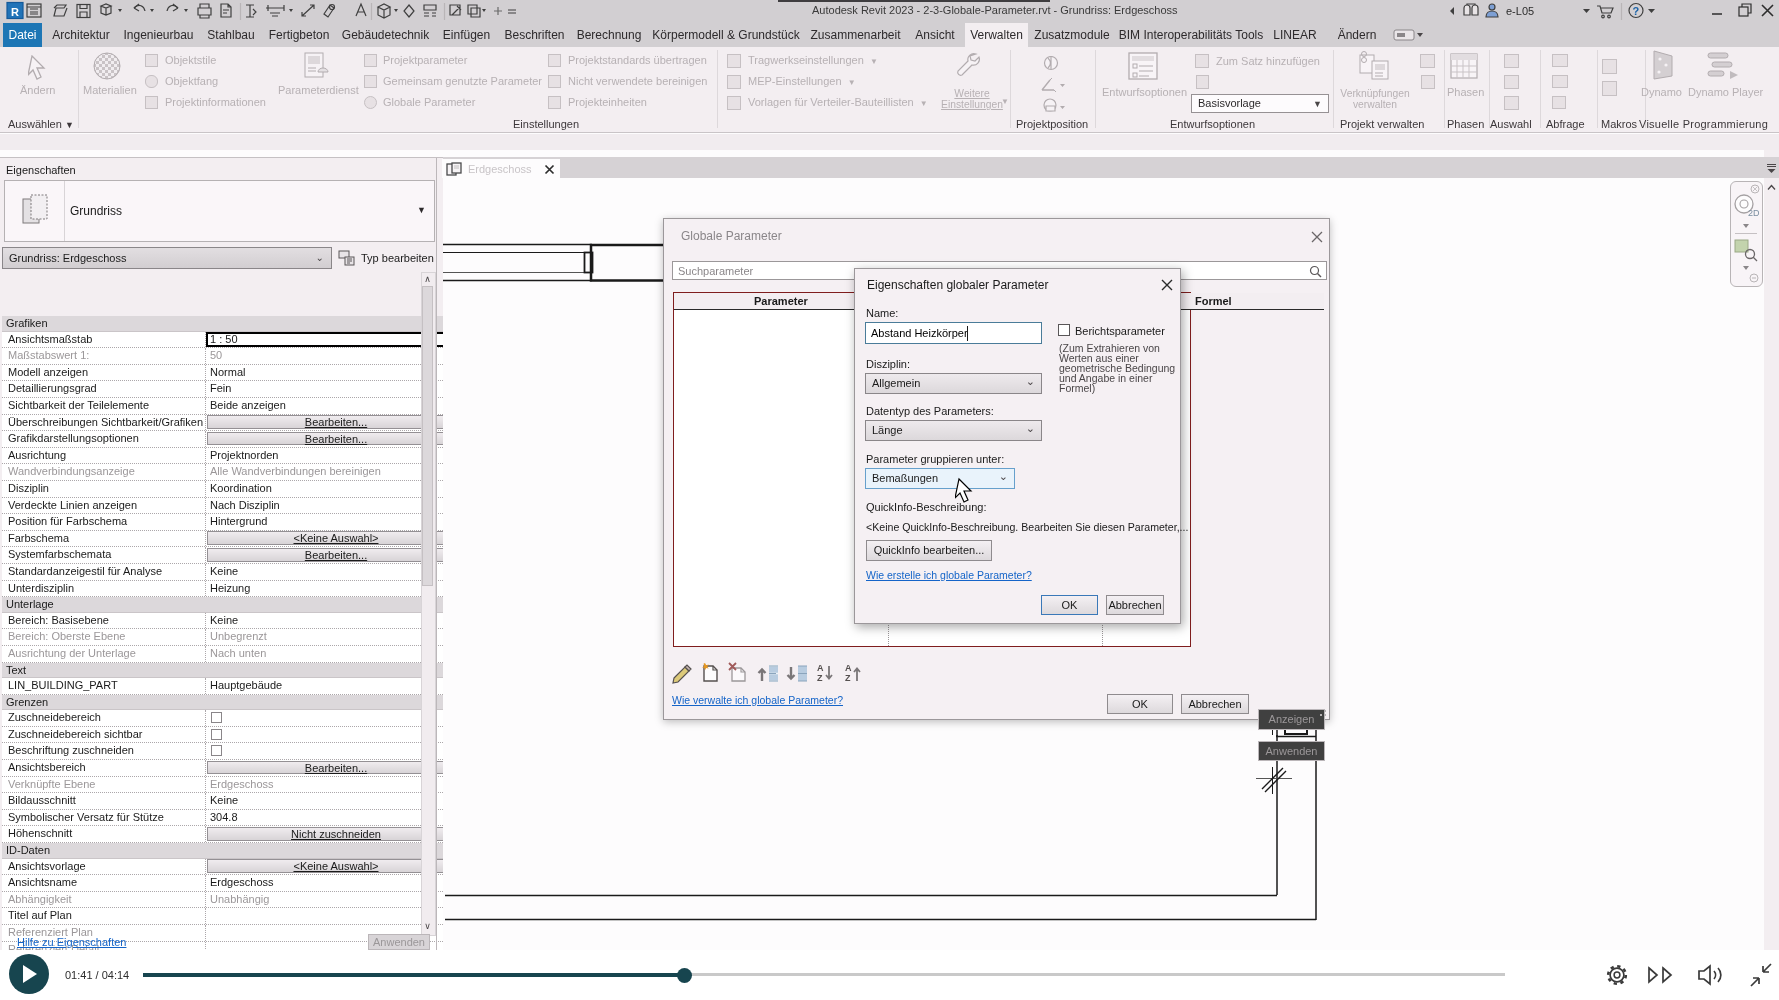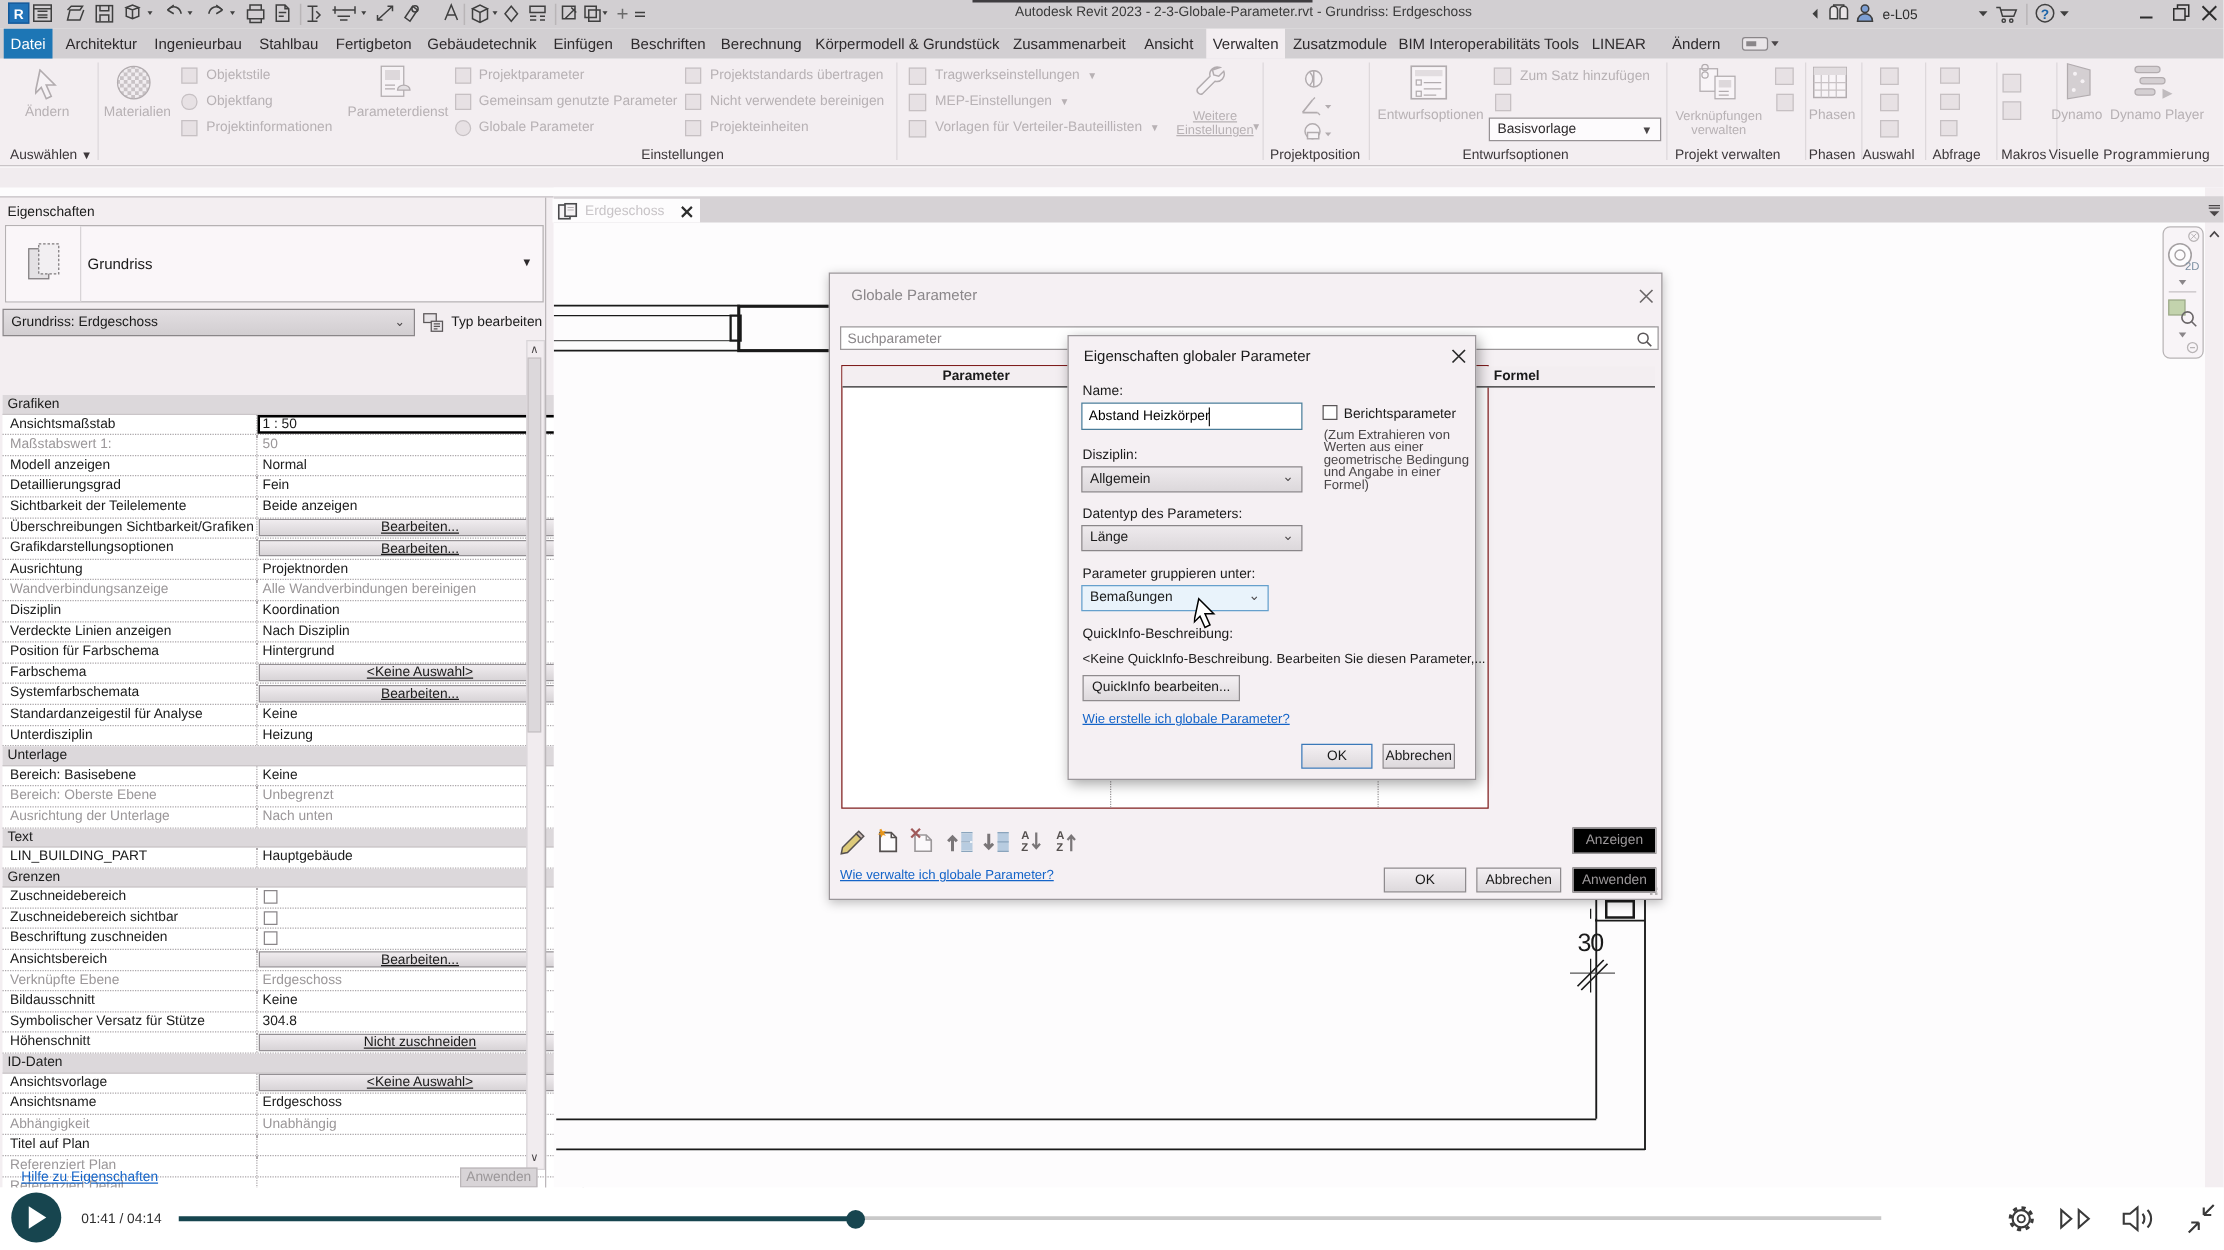--- a/index.html
+++ b/index.html
@@ -48,7 +48,7 @@
 .ddt{position:absolute;left:6px;top:3px;font-size:11px;color:#1a1a1a;}
 .ddc{position:absolute;right:6px;top:1px;font-size:11px;color:#4a4648;}
 .wbtn{background:linear-gradient(#f4f0f3,#ddd9dc);border:1px solid #8f8b8e;text-align:center;font-size:11px;color:#1a1a1a;}
-.wbtn.dis{background:#000000;border-color:#bbb6b9;color:#9b9799;}
+.wbtn.dis{background:#404040;border-color:#bbb6b9;color:#9b9799;margin-top:47px;}
 </style>
 </head>
 <body>

